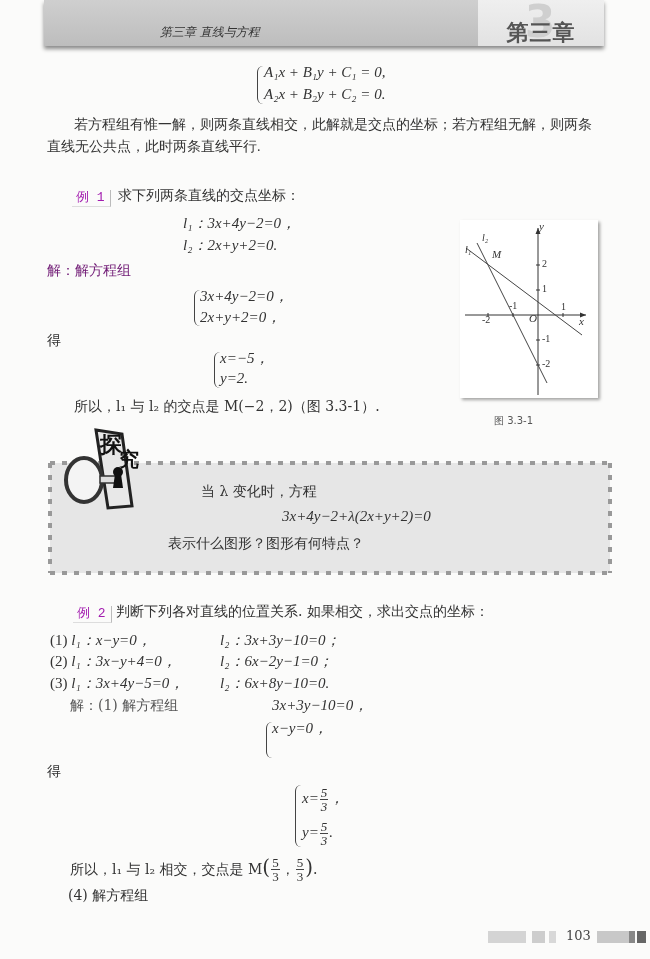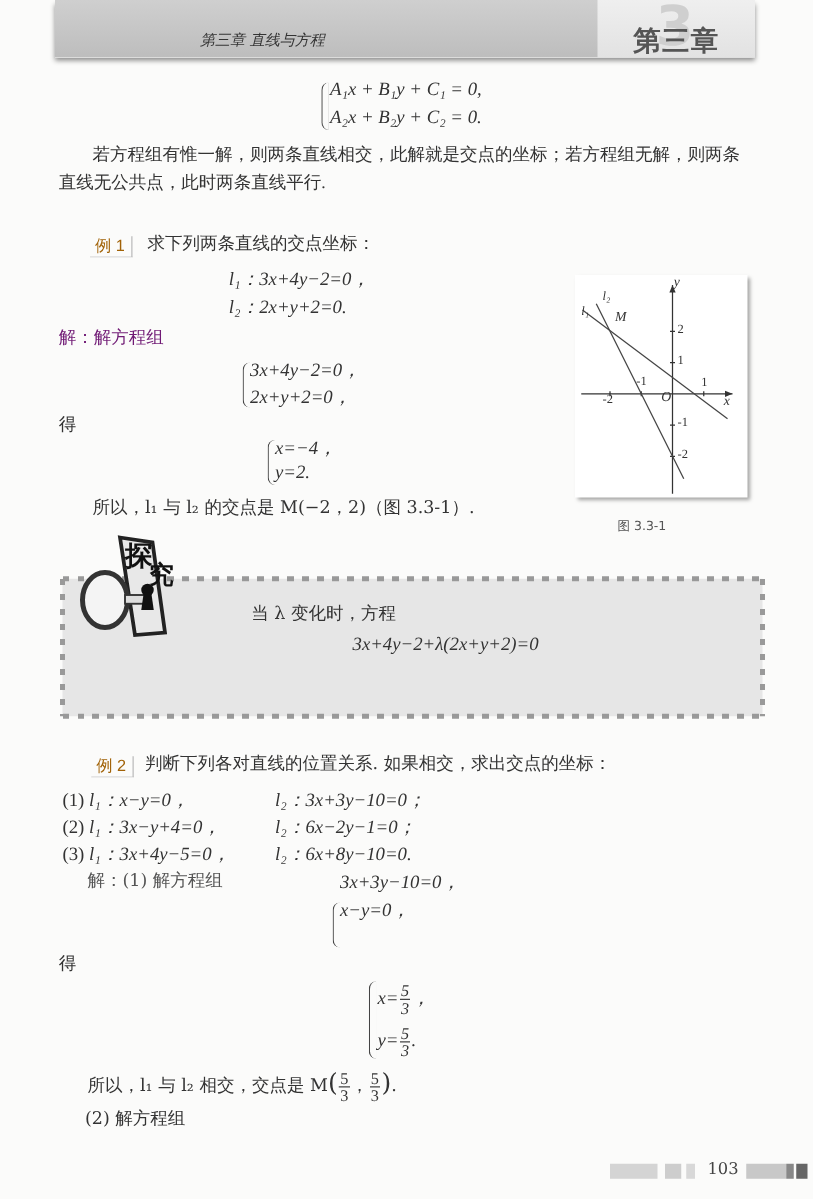--- a/index.html
+++ b/index.html
@@ -42,7 +42,7 @@
     width:5px;
   }
   .ex-label {
-    font-family:Liberation Sans, sans-serif; font-size:13px; color:#a16207;
+    font-family:Liberation Mono, monospace; font-size:13px; color:#a21caf;
     border-right:1px solid #bbb; border-bottom:1px solid #ddd; padding:0 5px 1px 4px;
   }
   

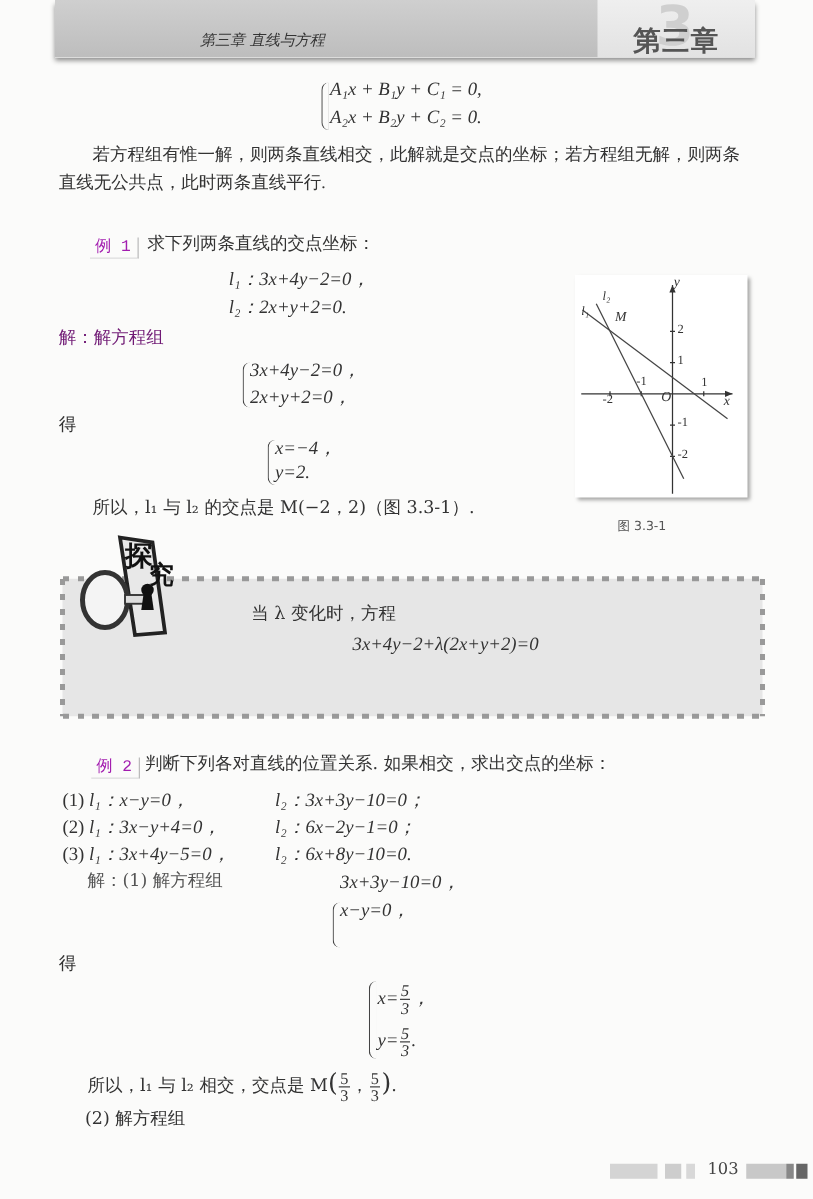--- a/index.html
+++ b/index.html
@@ -93,7 +93,7 @@
 <div class="abs txt" style="left:47px;top:330px;">得</div>
 
 <div class="brace" style="left:214px;top:352px;height:36px;"></div>
-<div class="abs math it" style="left:220px;top:349px;">x=−4，</div>
+<div class="abs math it" style="left:220px;top:349px;">x=−5，</div>
 <div class="abs math it" style="left:220px;top:370px;">y=2.</div>
 
 <div class="abs txt" style="left:74px;top:396px;">所以，l₁ 与 l₂ 的交点是 M(−2，2)（图 3.3-1）.</div>

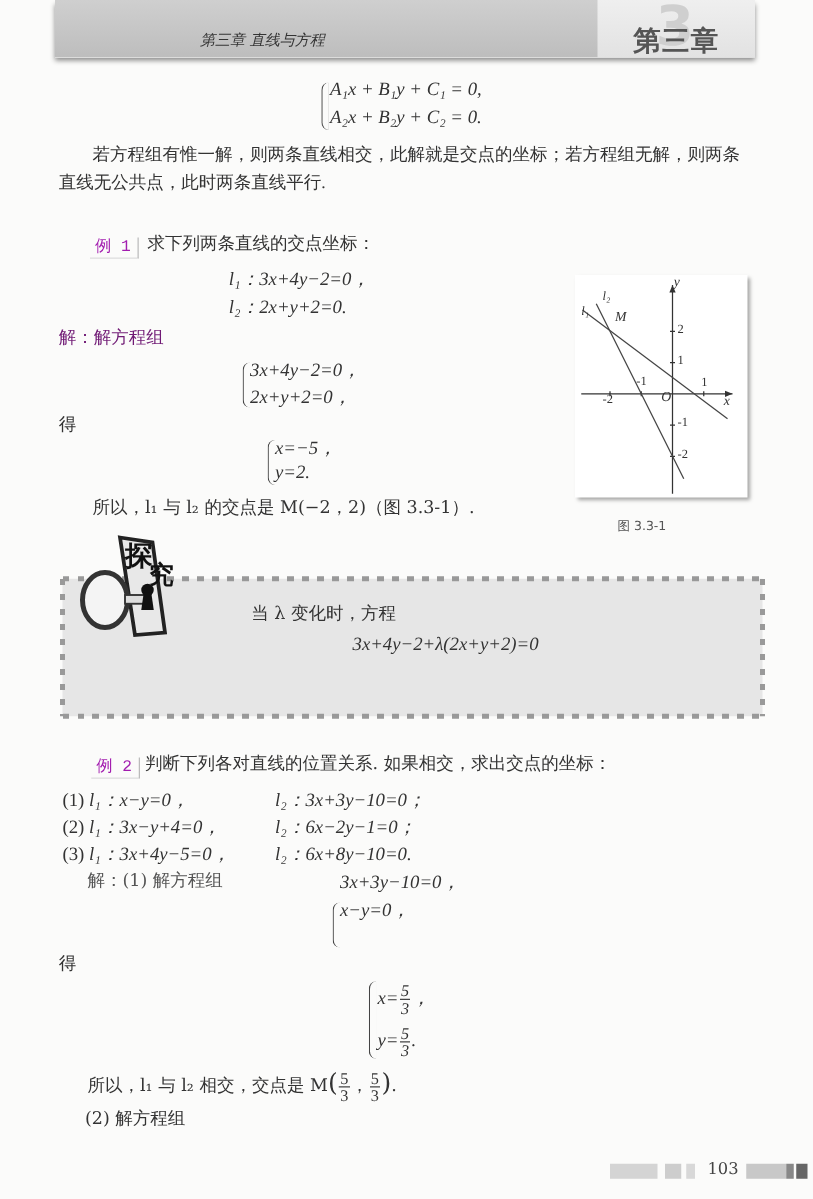--- a/index.html
+++ b/index.html
@@ -141,6 +141,7 @@
   <div class="dash-v" style="left:558px;top:0;height:110px;"></div>
   <div class="abs txt" style="left:151px;top:18px;">当 λ 变化时，方程</div>
   <div class="abs math it" style="left:232px;top:45px;">3x+4y−2+λ(2x+y+2)=0</div>
+  <div class="abs txt" style="left:118px;top:70px;">表示什么图形？图形有何特点？</div>
 </div>
 
 <div class="abs" style="left:62px;top:428px;width:90px;height:90px;">

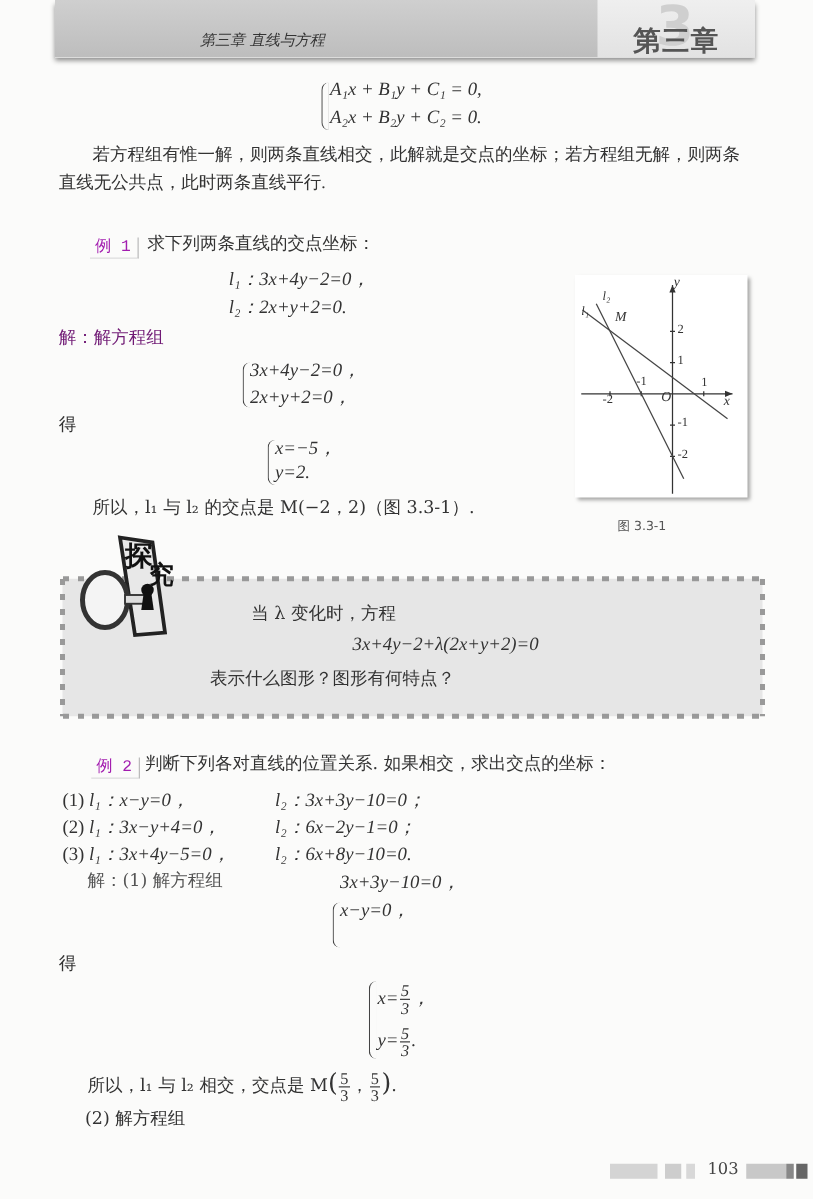--- a/index.html
+++ b/index.html
@@ -198,7 +198,7 @@
 <div class="abs txt" style="left:70px;top:856px;">
   <span>所以，l₁ 与 l₂ 相交，交点是 M</span><span style="font-size:20px;">(</span><span class="frac math"><span class="n">5</span><span class="d">3</span></span>，<span class="frac math"><span class="n">5</span><span class="d">3</span></span><span style="font-size:20px;">)</span><span>.</span>
 </div>
-<div class="abs txt" style="left:68px;top:885px;">(2) 解方程组</div>
+<div class="abs txt" style="left:68px;top:885px;">(4) 解方程组</div>
 
 <div class="footer-block" style="left:488px;width:38px;background:#d4d4d4;"></div>
 <div class="footer-block" style="left:532px;width:13px;background:#cdcdcd;"></div>

